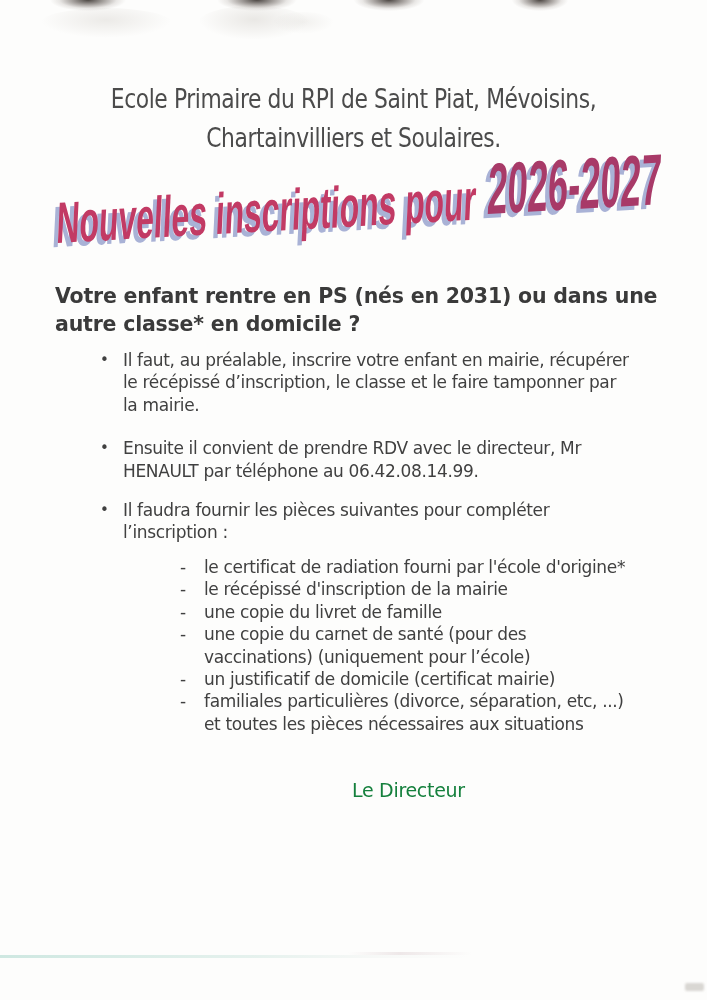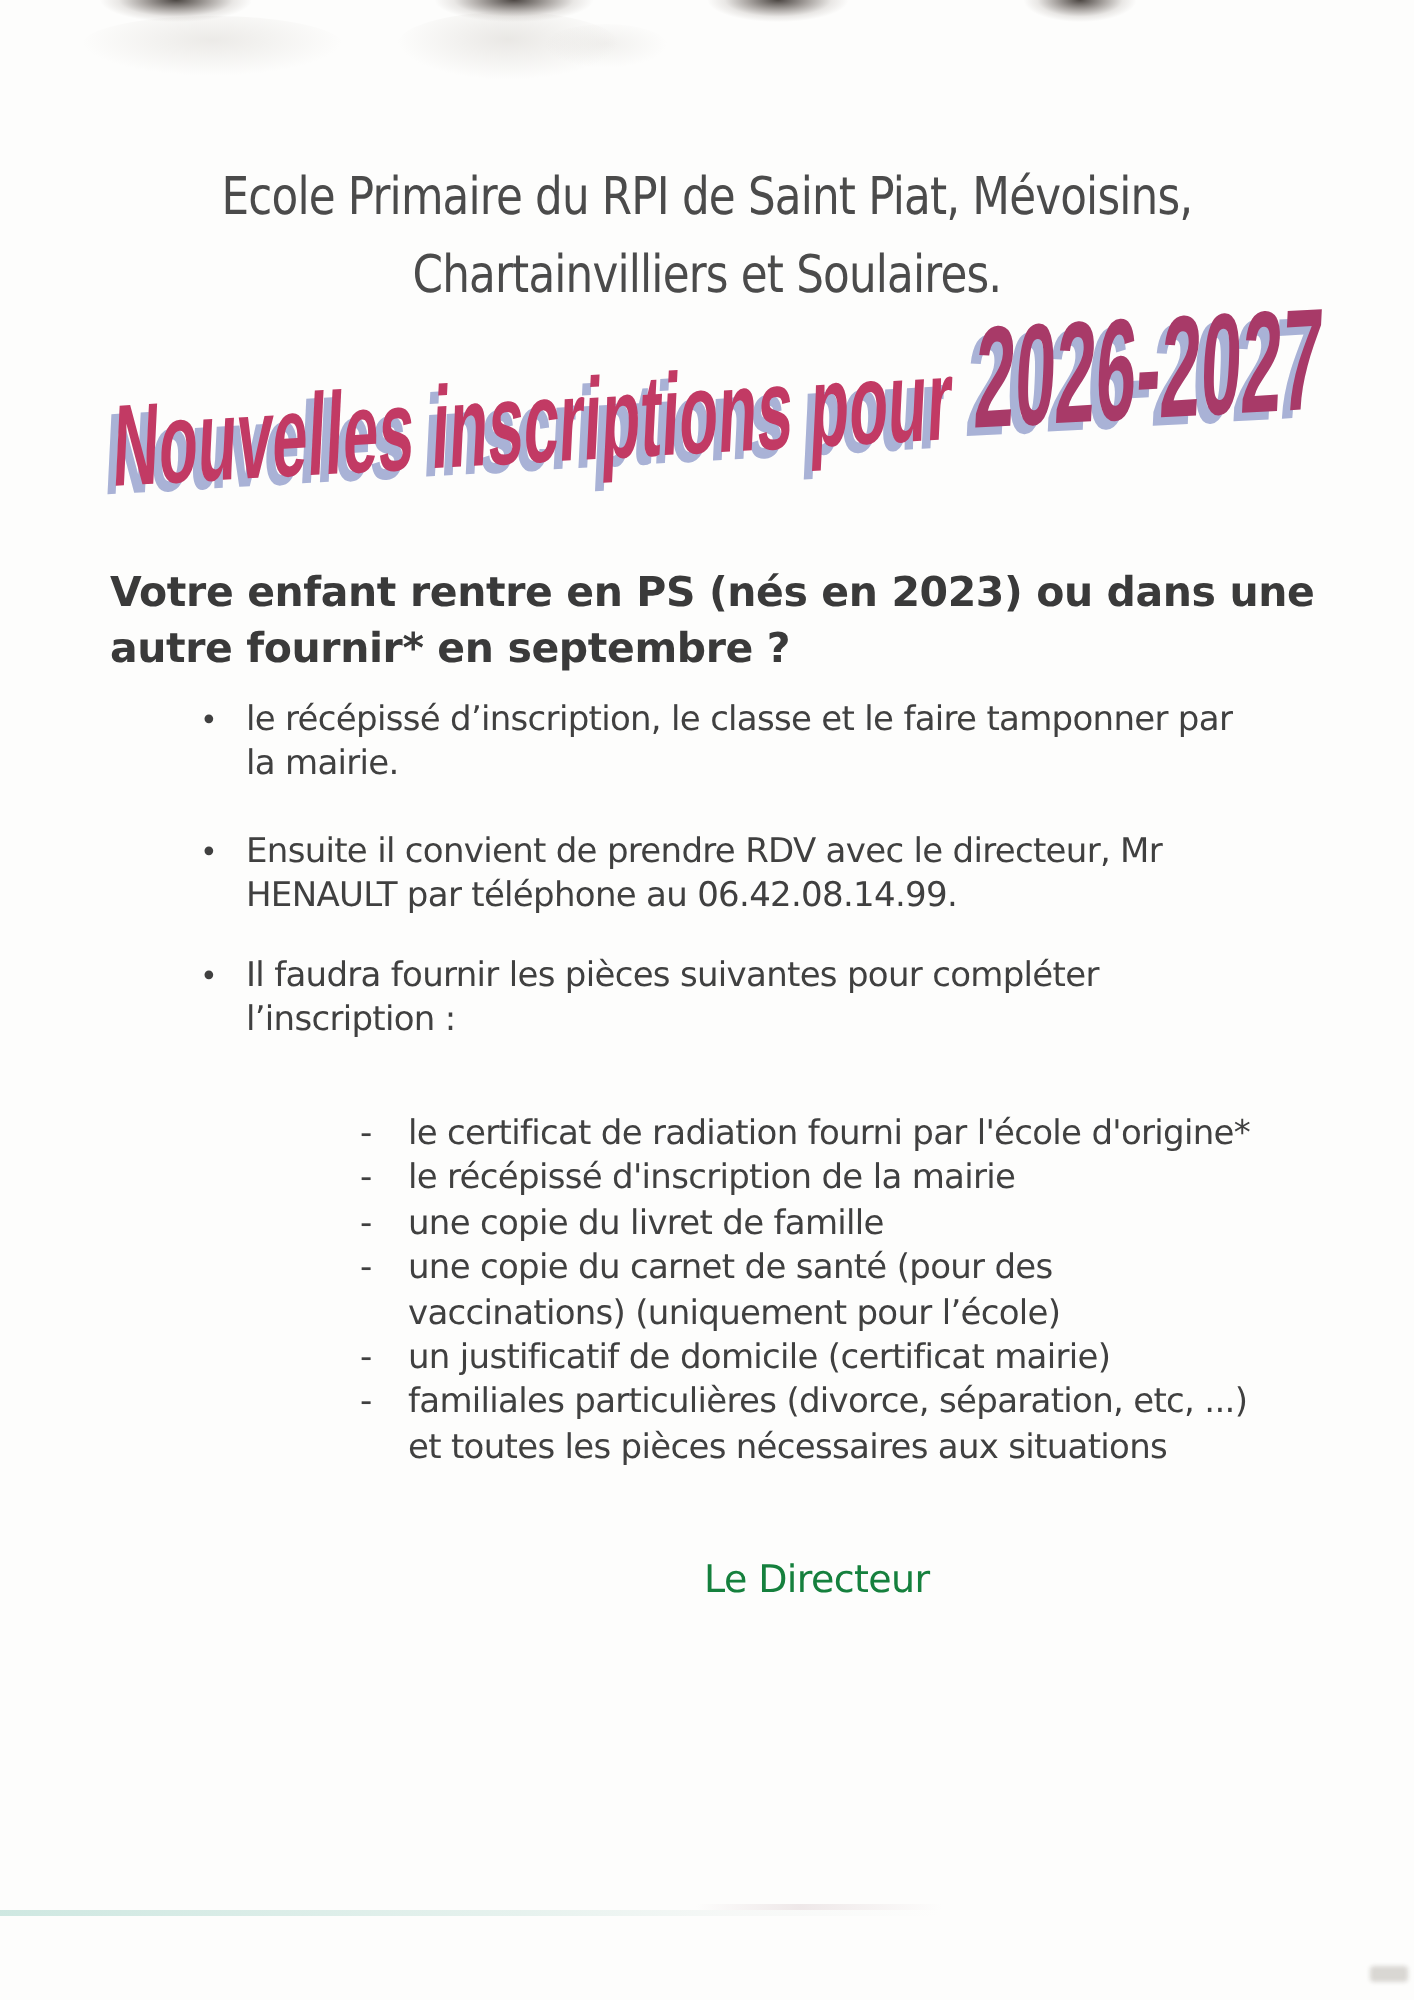--- a/index.html
+++ b/index.html
@@ -108,7 +108,7 @@
   </svg>
 
   <div class="question">
-    <div class="line">Votre enfant rentre en PS (nés en 2023) ou dans une</div>
+    <div class="line">Votre enfant rentre en PS (nés en 2031) ou dans une</div>
     <div class="line">autre fournir* en septembre ?</div>
   </div>
 

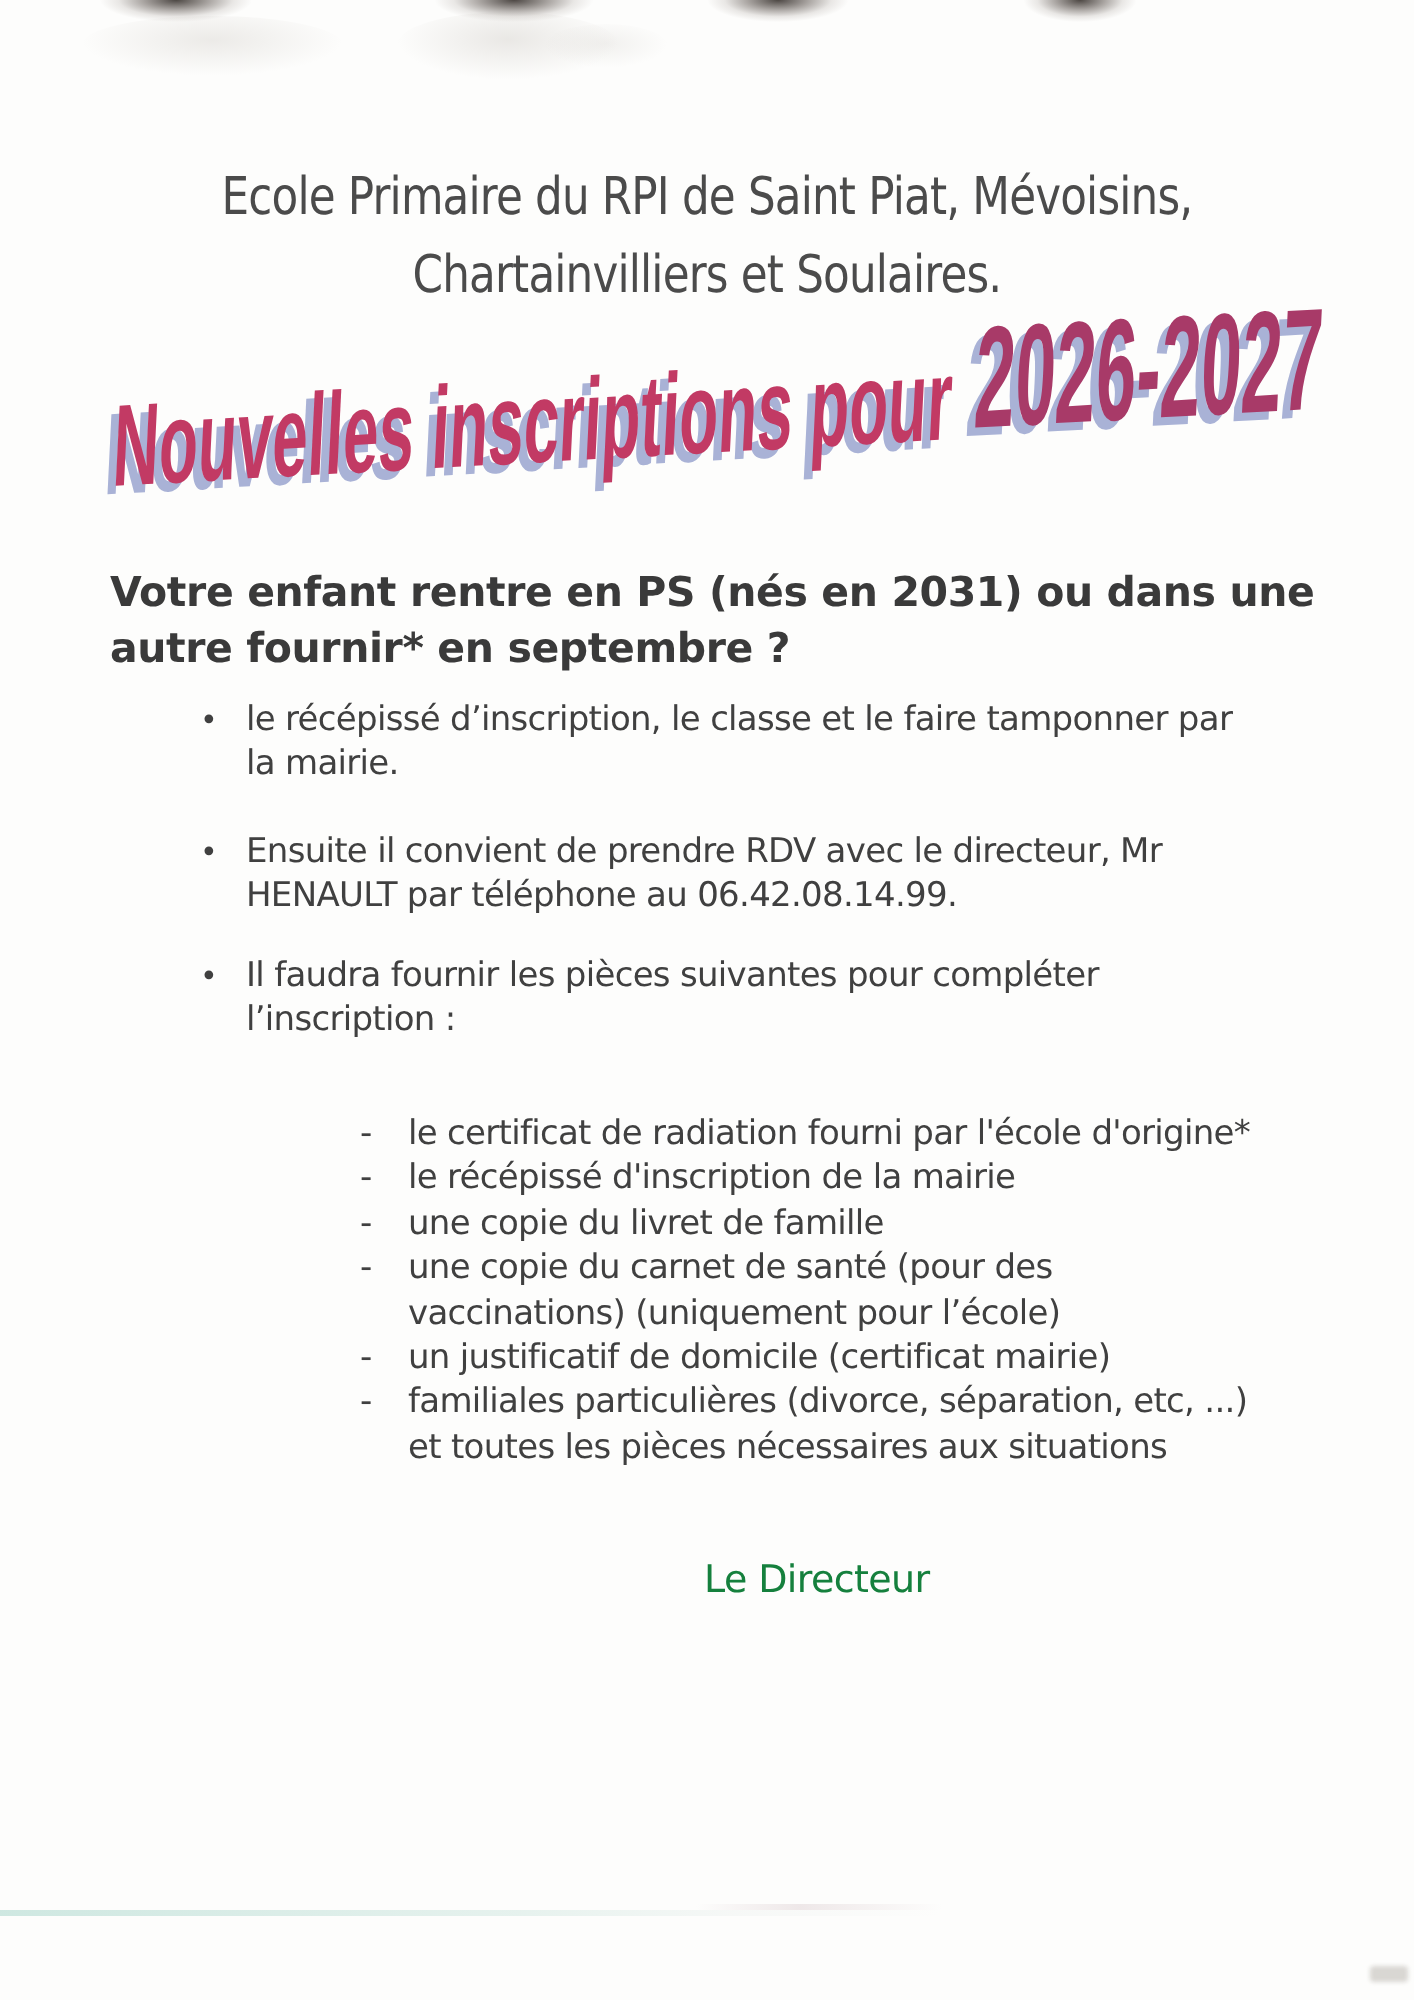--- a/index.html
+++ b/index.html
@@ -109,7 +109,7 @@
 
   <div class="question">
     <div class="line">Votre enfant rentre en PS (nés en 2031) ou dans une</div>
-    <div class="line">autre fournir* en septembre ?</div>
+    <div class="line">autre classe* en domicile ?</div>
   </div>
 
   <div class="bullets">

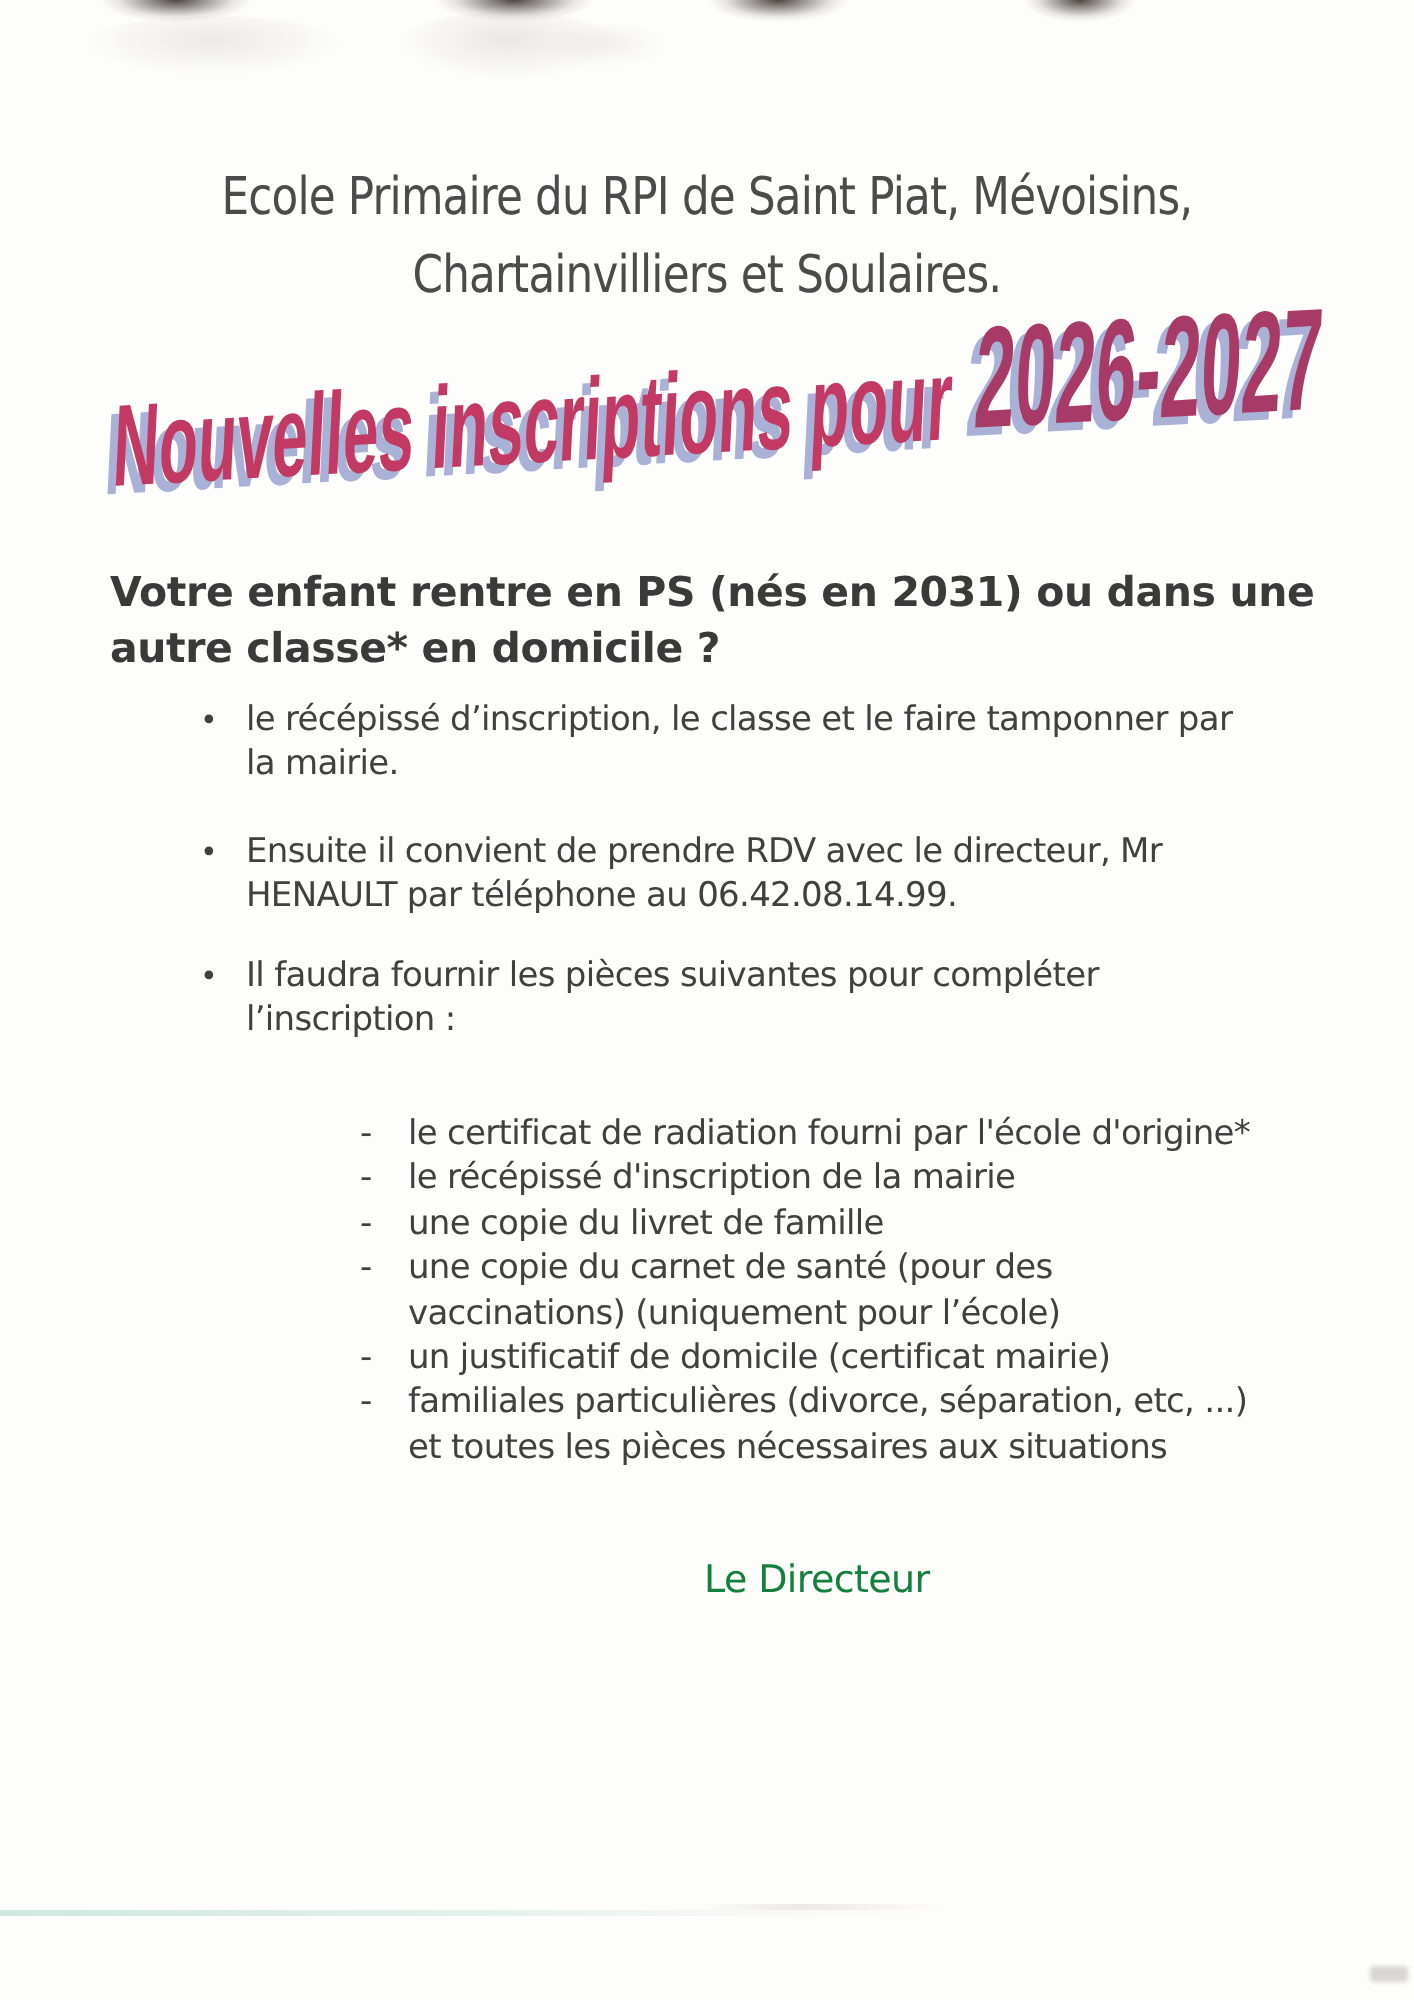--- a/index.html
+++ b/index.html
@@ -117,6 +117,7 @@
     <div class="bullet-item b1">
       <span class="bullet-marker">•</span>
       <div>
+        <div class="line">Il faut, au préalable, inscrire votre enfant en mairie, récupérer</div>
         <div class="line">le récépissé d’inscription, le classe et le faire tamponner par</div>
         <div class="line">la mairie.</div>
       </div>

